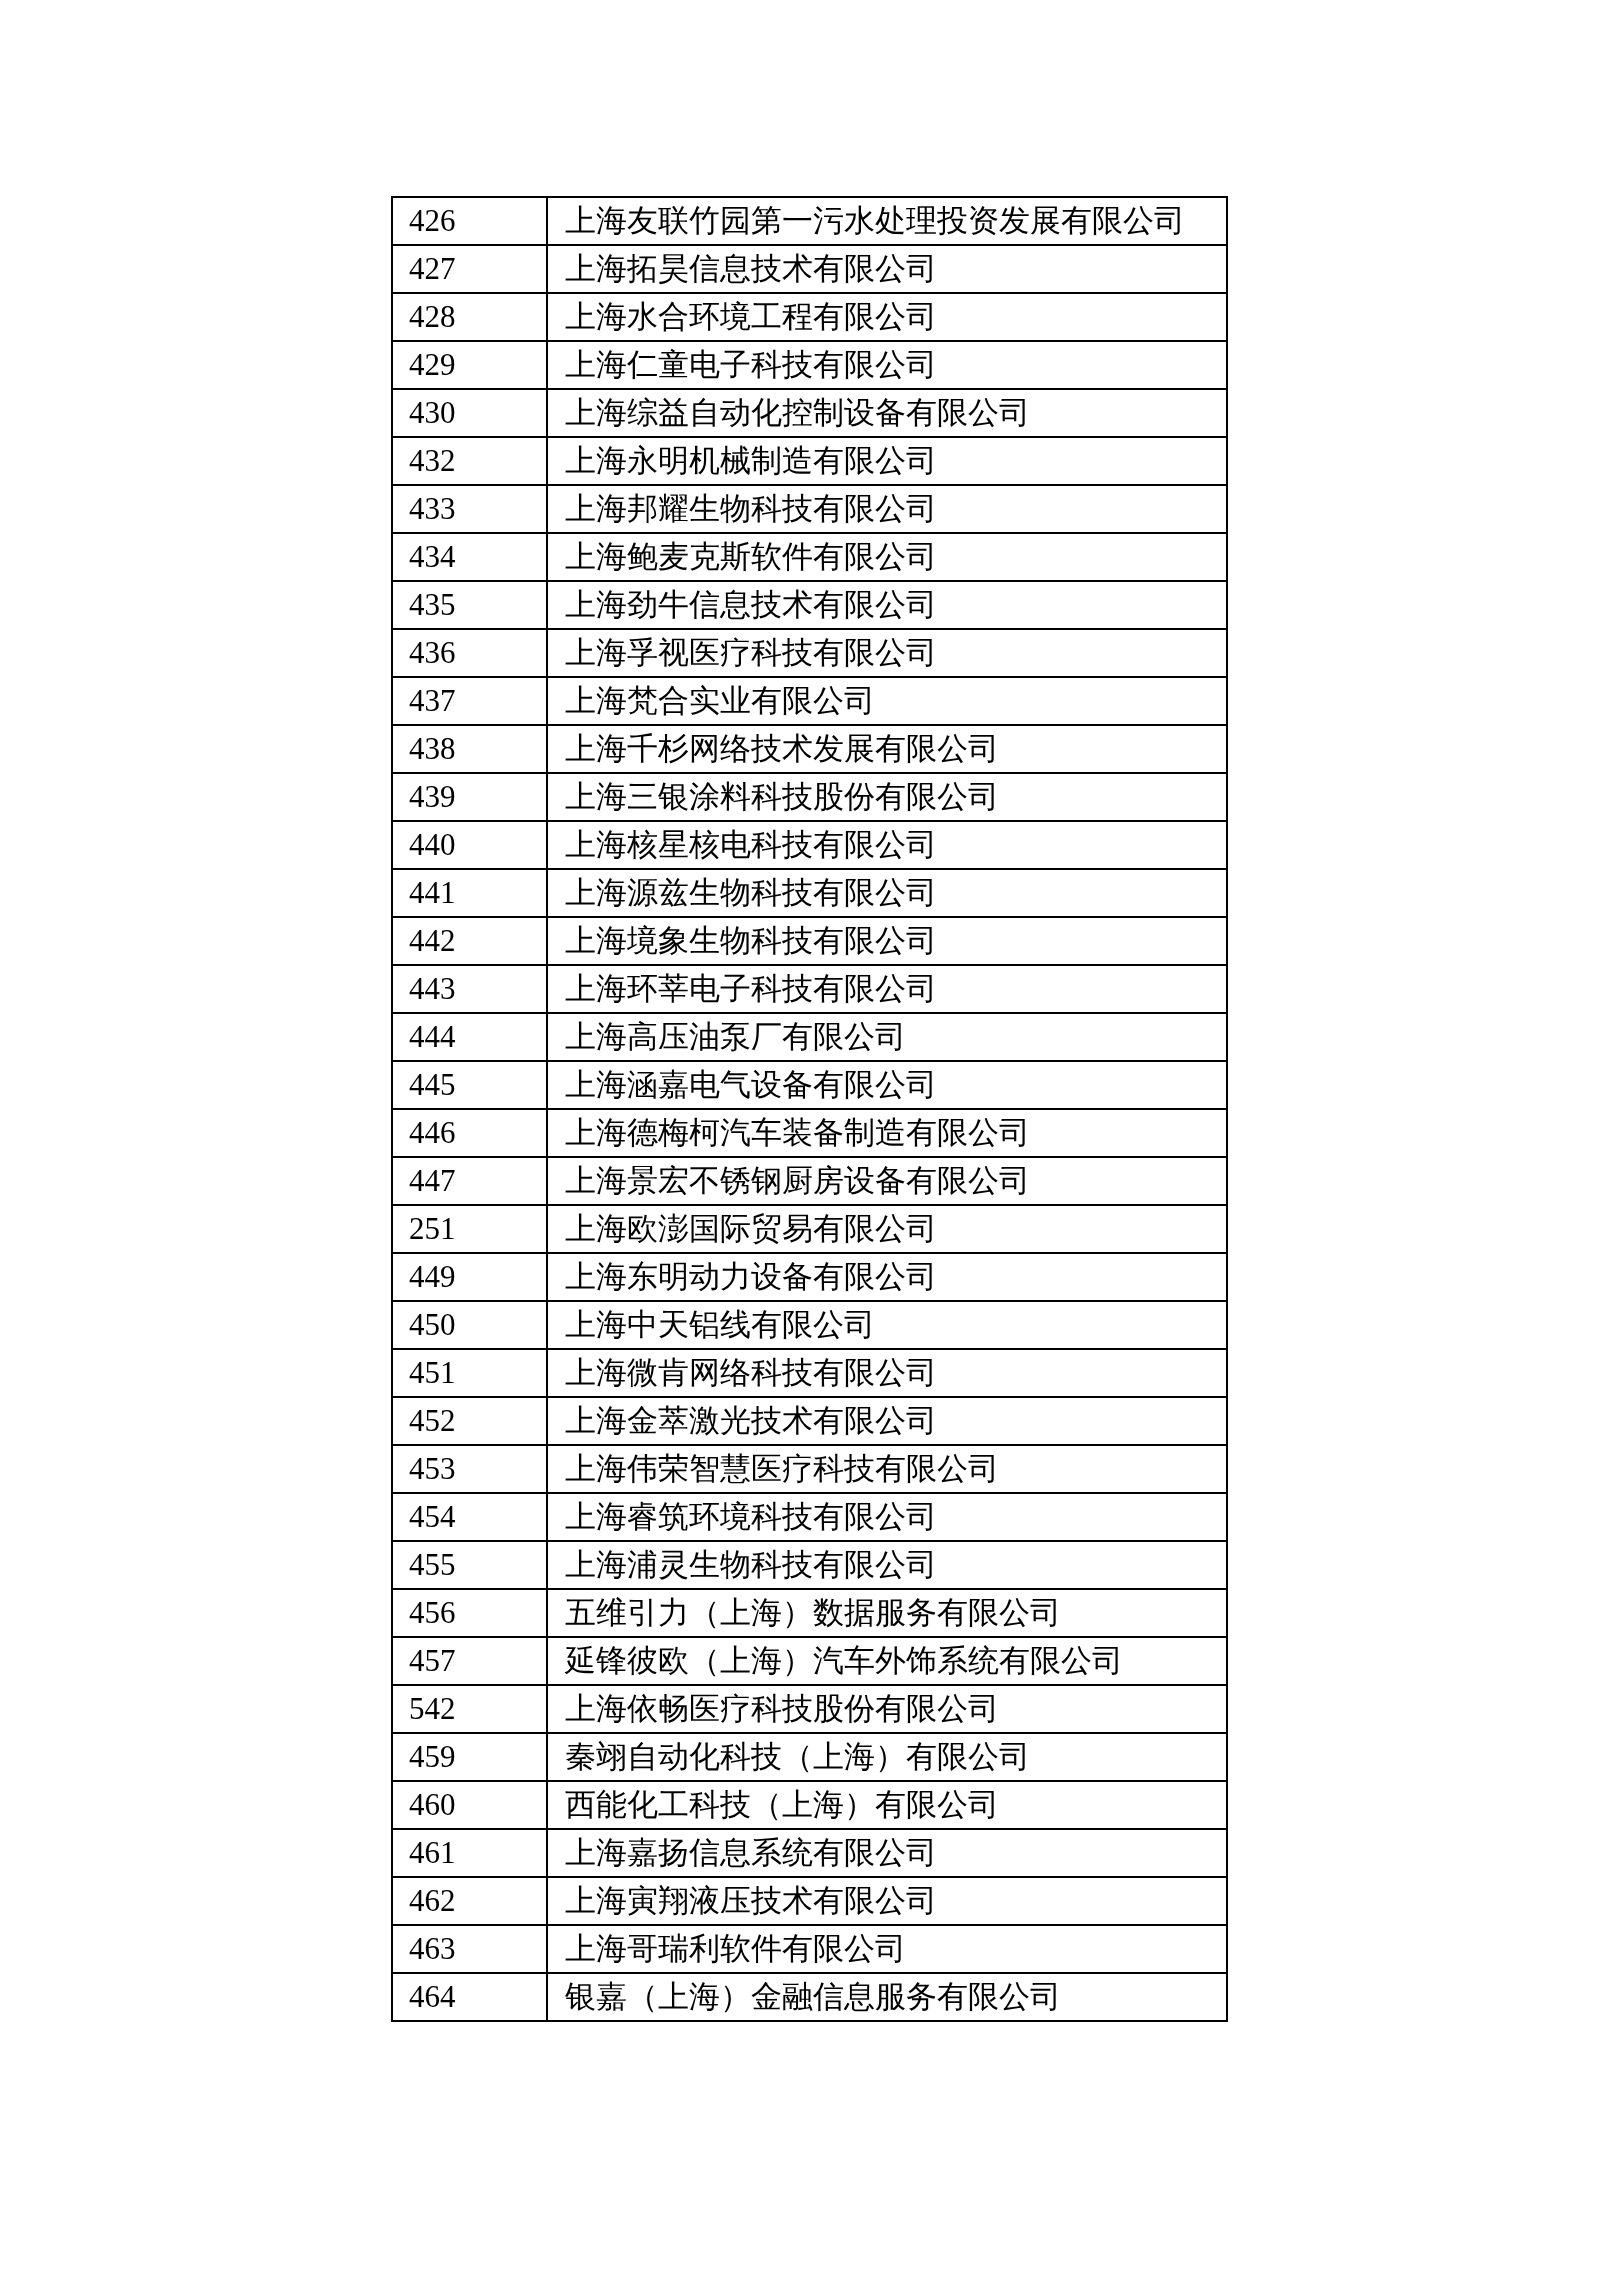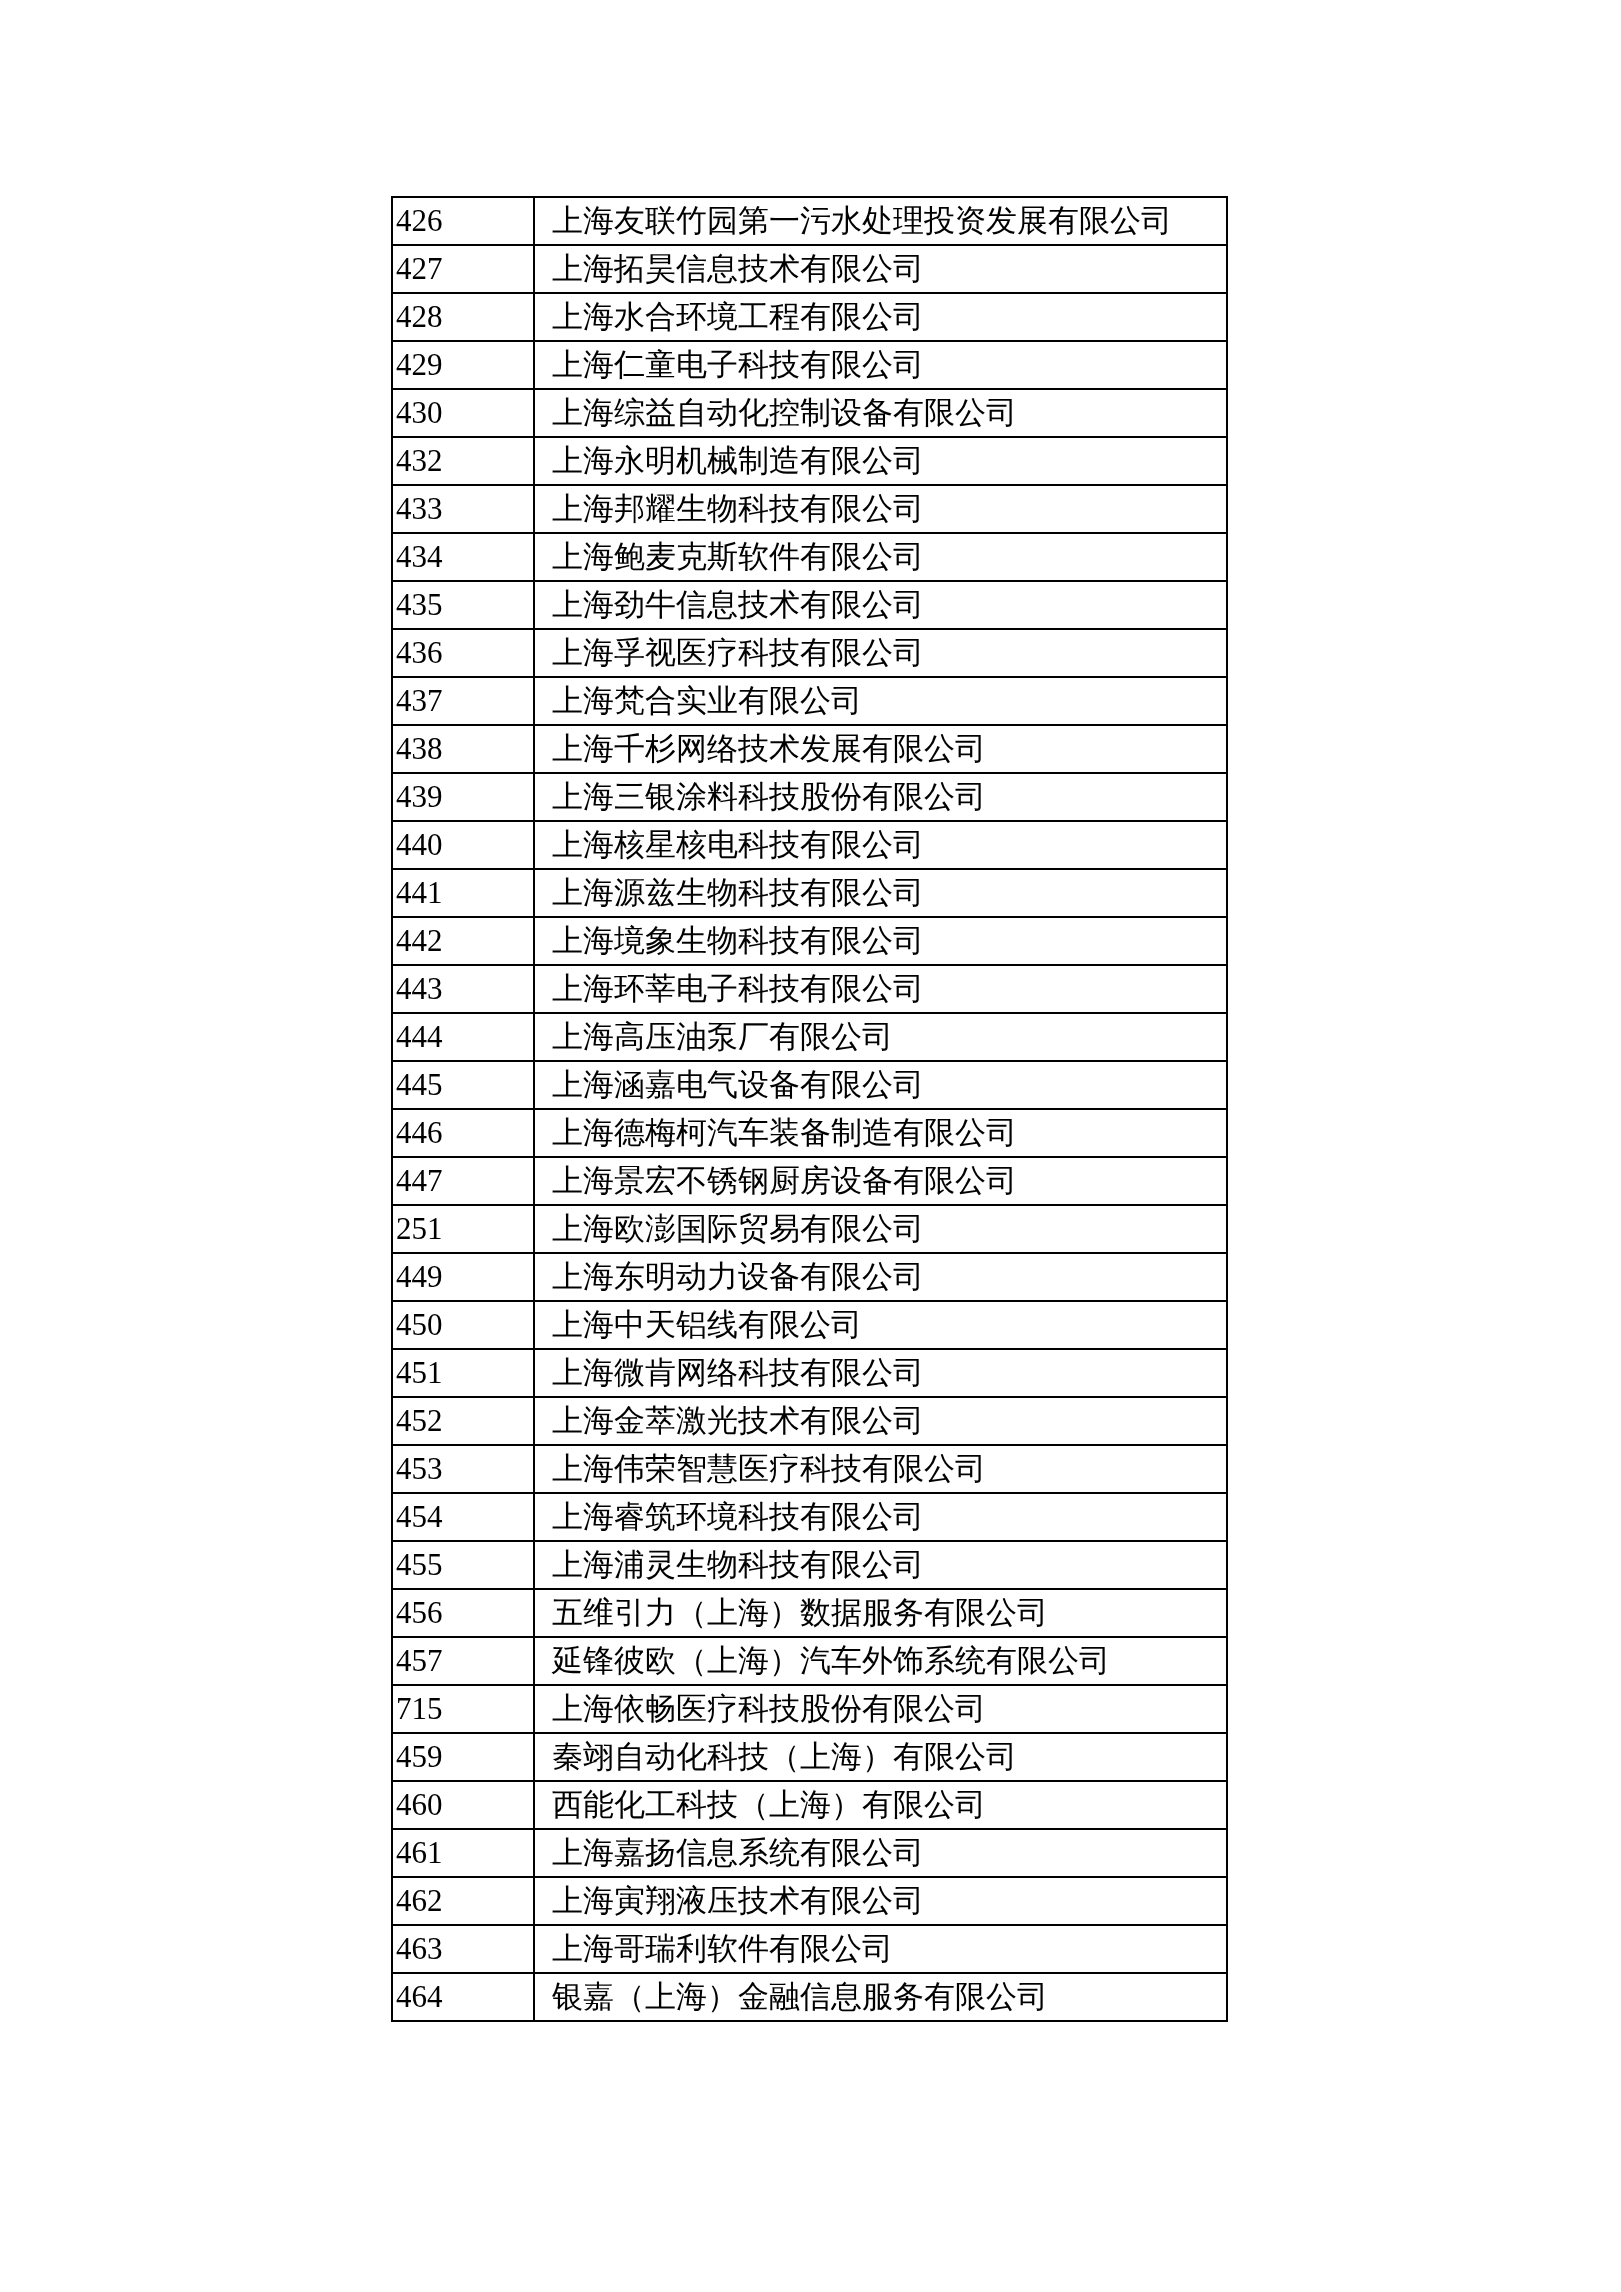--- a/index.html
+++ b/index.html
@@ -36,7 +36,7 @@
   }
   td.col-no {
     width: 137px;
-    padding: 0 0 0 3px;
+    padding: 0 0 0 16px;
   }
   td.col-name {
     padding: 0 0 0 17px;

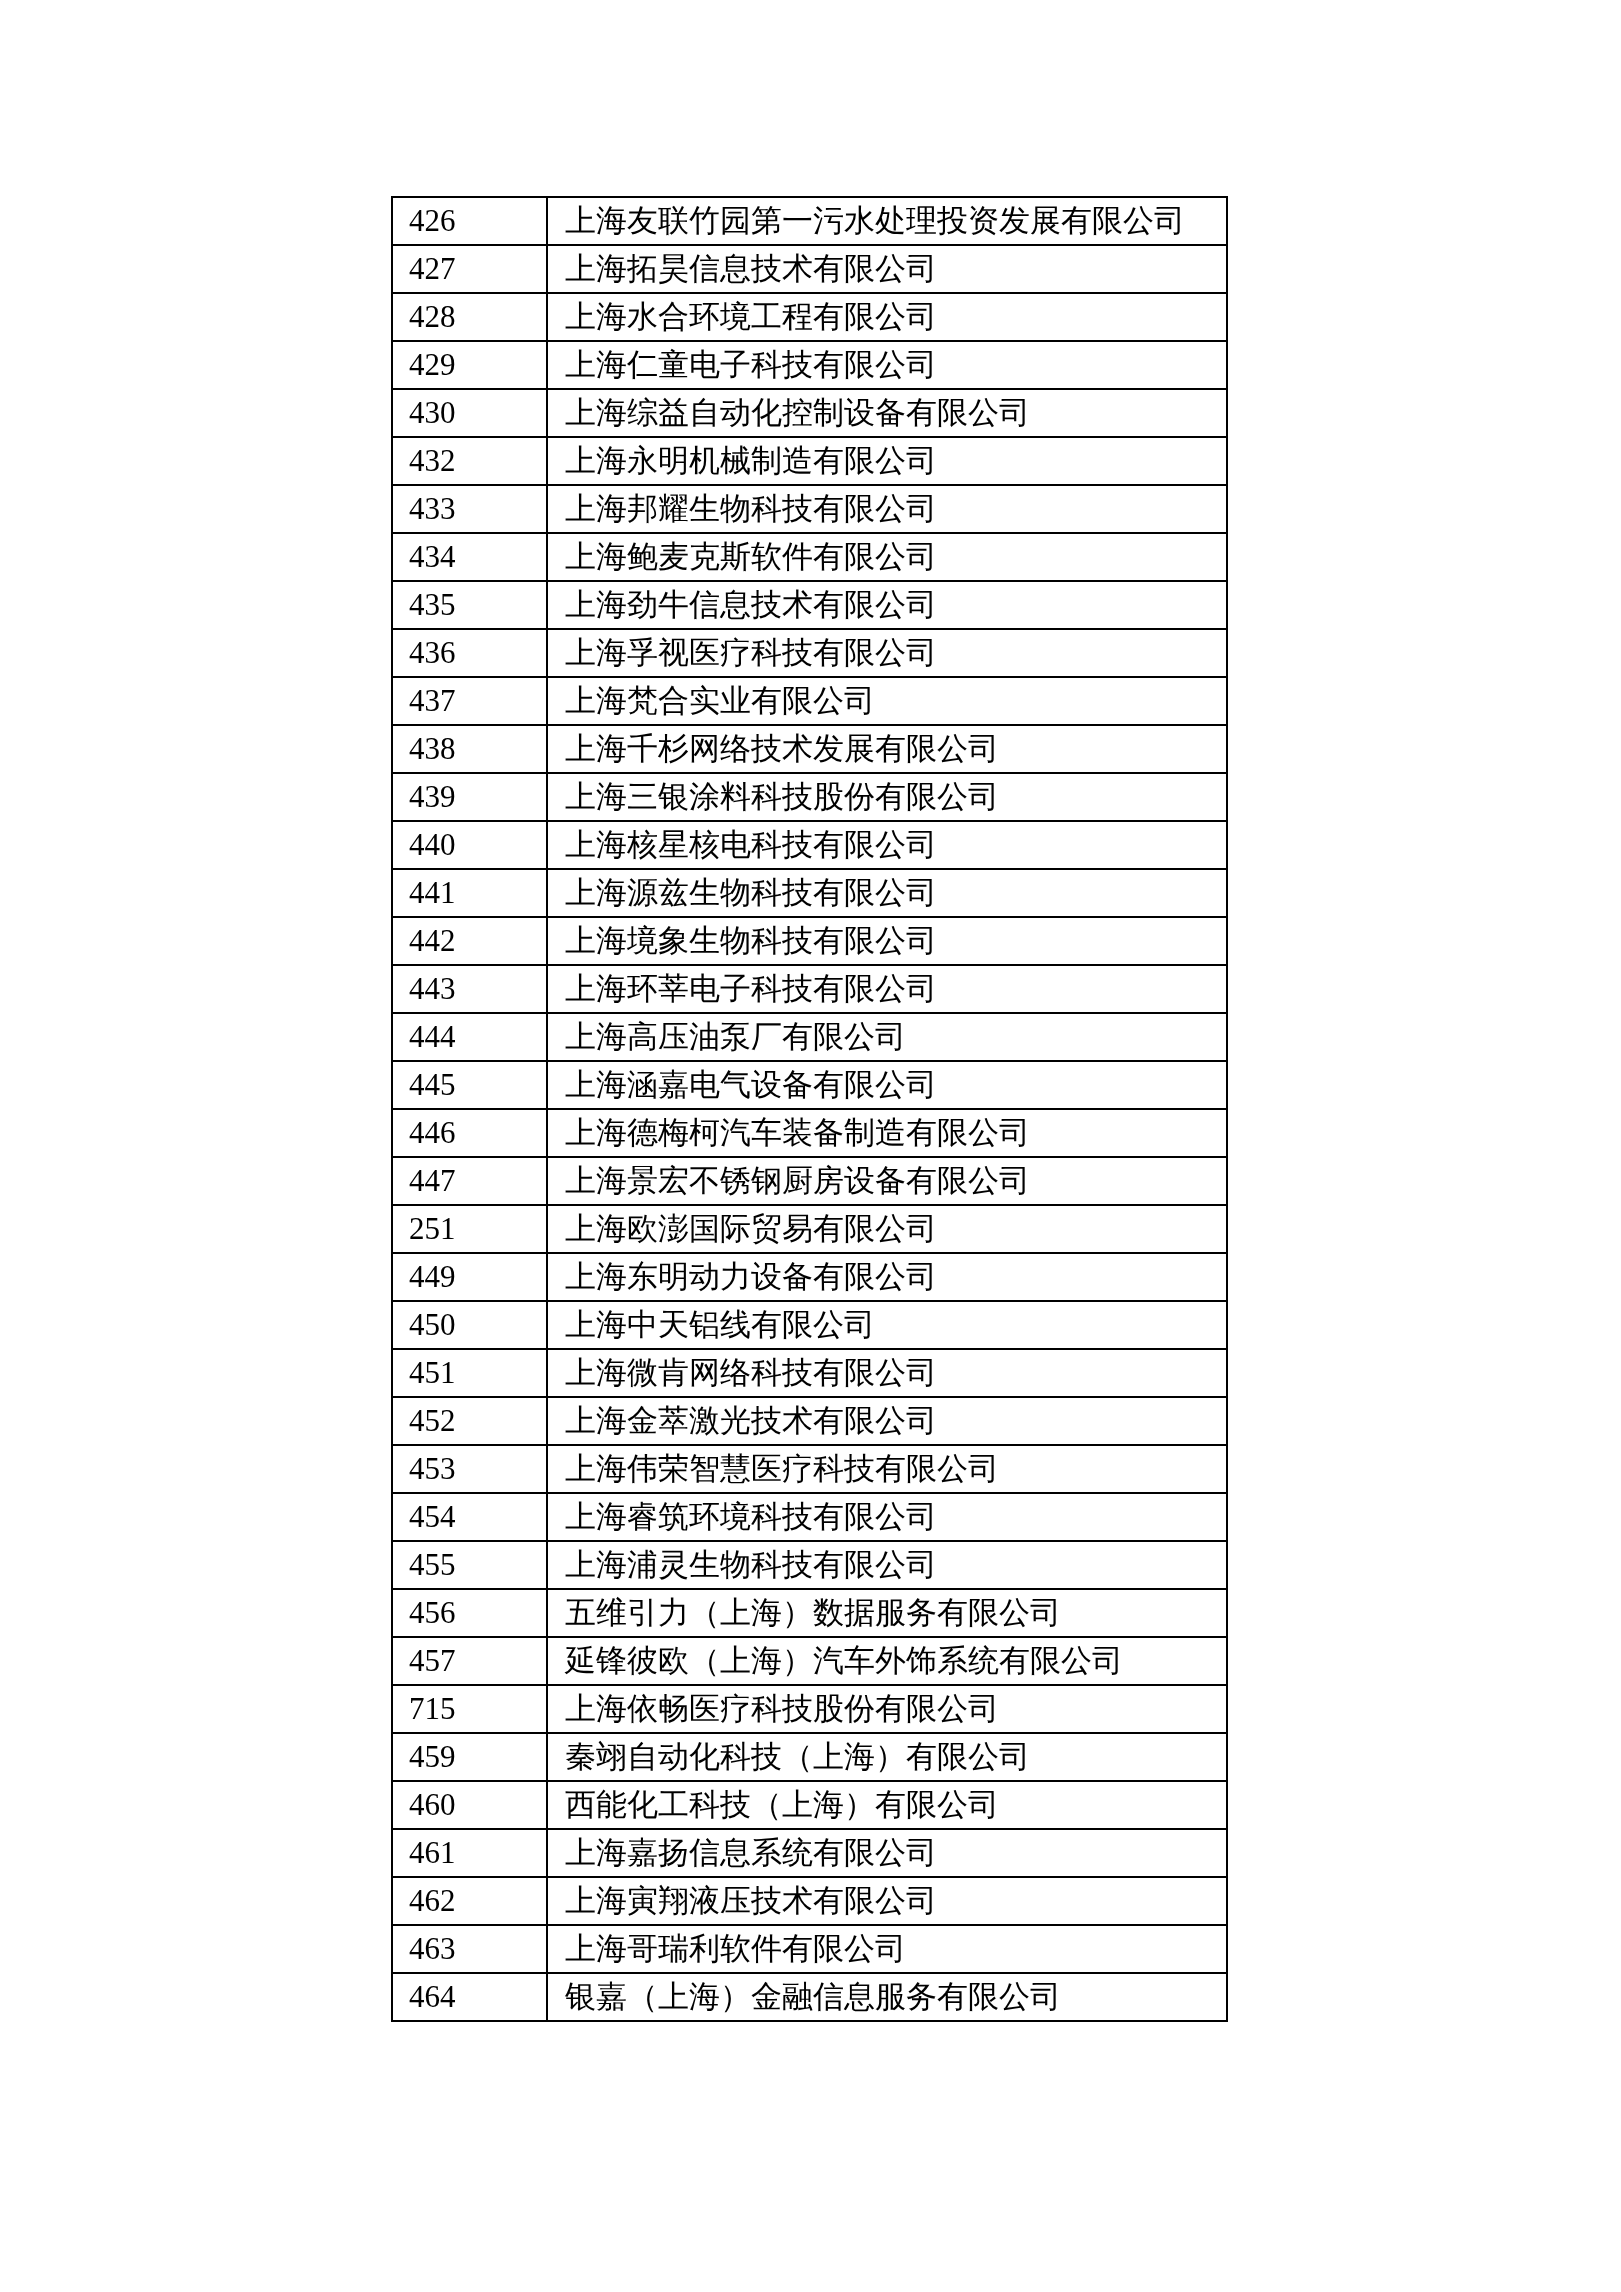--- a/index.html
+++ b/index.html
@@ -205,7 +205,7 @@
   </tr>
 
   <tr>
-    <td class="col-no">715</td>
+    <td class="col-no">542</td>
     <td class="col-name">上海依畅医疗科技股份有限公司</td>
   </tr>
 

